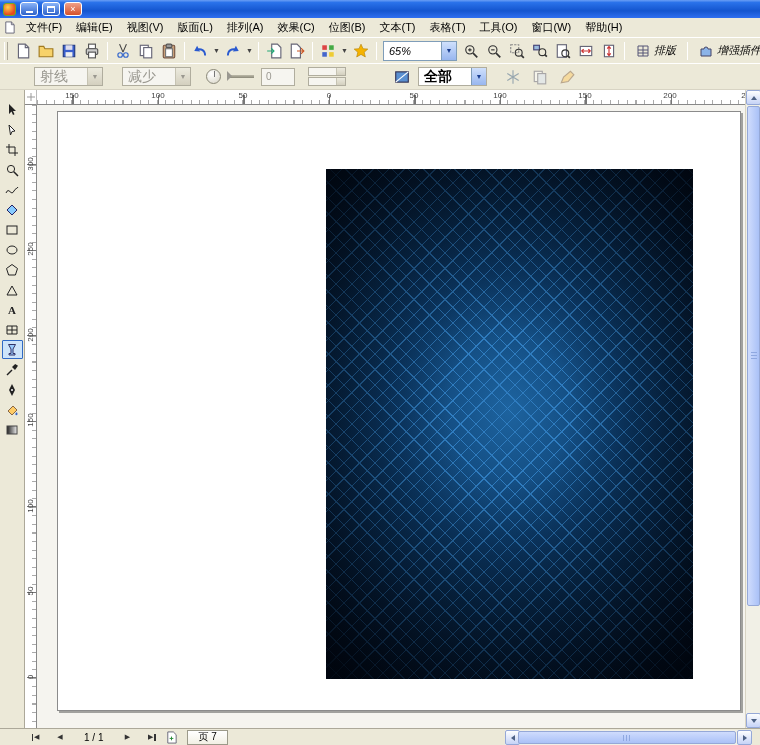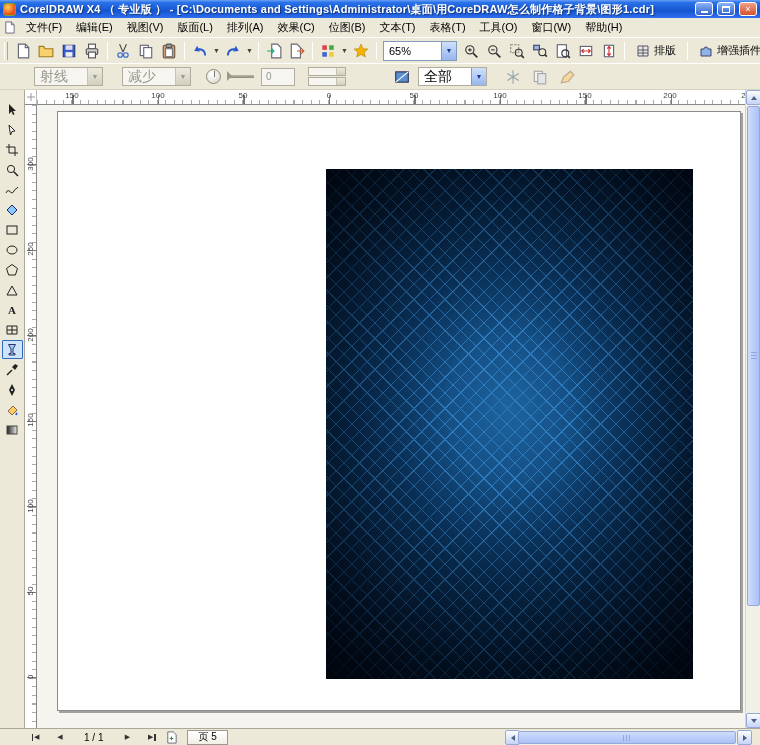--- a/index.html
+++ b/index.html
@@ -110,7 +110,6 @@
 
 <div class="titlebar">
   <span class="app-icon"></span>
-  <span class="title-text">CorelDRAW X4 （ 专业版 ） - [C:\Documents and Settings\Administrator\桌面\用CoreDRAW怎么制作格子背景\图形1.cdr]</span>
   <span class="win-btn min">
       <span class="minbar"></span>
     </span>

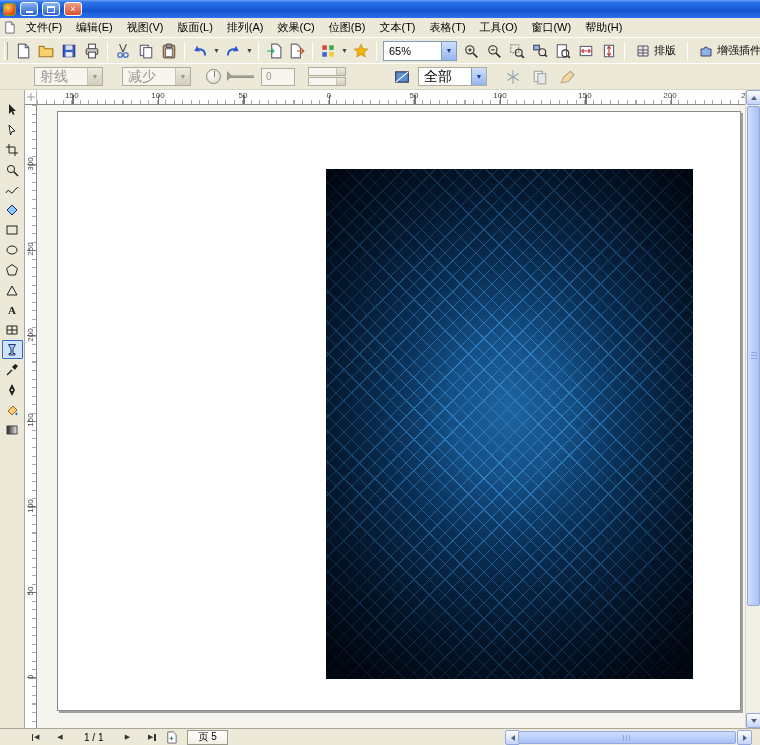--- a/index.html
+++ b/index.html
@@ -24,7 +24,7 @@
 
   
   .toolbar,.propbar{position:absolute;left:0;width:760px;background:#ece9d8;border-top:1px solid #fff;display:flex;align-items:center;padding:0 4px;}
-  .toolbar{top:37px;height:26px;gap:1px;}
+  .toolbar{top:37px;height:26px;gap:1px;font-style:italic;}
   .propbar{top:63px;height:27px;gap:5px;border-bottom:1px solid #d8d4c4;padding-left:34px;}
   .grip{width:4px;height:18px;margin-right:3px;border-left:1px solid #fff;border-right:1px solid #aca899;flex:0 0 auto;}
   .tb-btn{width:22px;height:22px;display:flex;align-items:center;justify-content:center;border:1px solid transparent;border-radius:2px;flex:0 0 auto;}

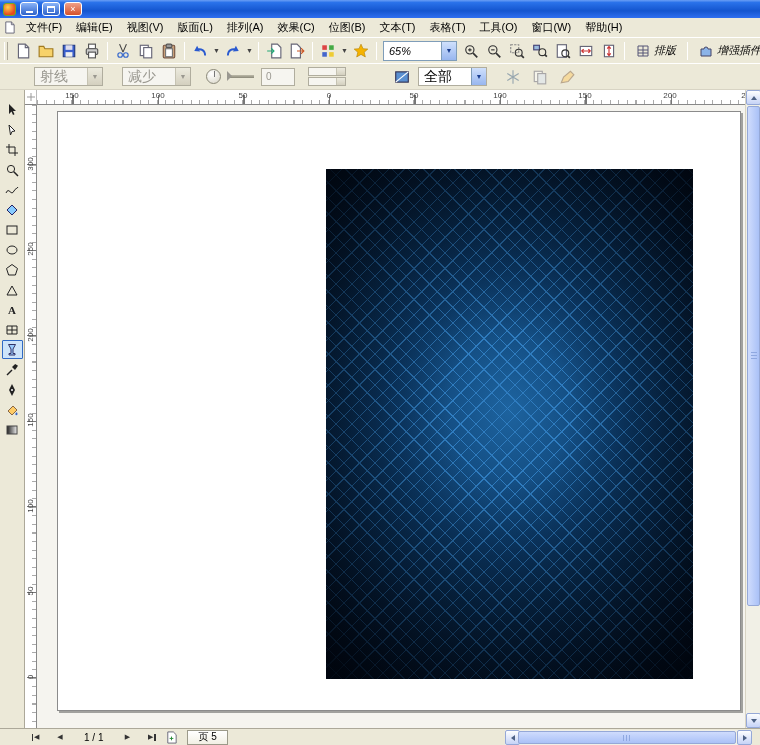--- a/index.html
+++ b/index.html
@@ -39,7 +39,7 @@
   .combo{height:19px;border:1px solid #b0ad9e;background:#fff;display:flex;align-items:center;flex:0 0 auto;}
   .combo .val{padding:0 5px;font-size:14px;color:#9a9890;}
   .combo.w70 .val{min-width:52px;}
-  .combo.enabled .val{color:#000;}
+  .combo.enabled .val{color:#000;font-weight:bold;}
   .combo.disabled{background:#f6f5f0;}
   .combo.disabled .combo-arrow{background:linear-gradient(180deg,#eceade,#d4d0bf);color:#9a9890;border-left-color:#c6c3b3;}
   .dial{width:15px;height:15px;border-radius:50%;border:1px solid #8a8878;background:radial-gradient(circle at 35% 30%,#fff,#d8d5c6);position:relative;flex:0 0 auto;}

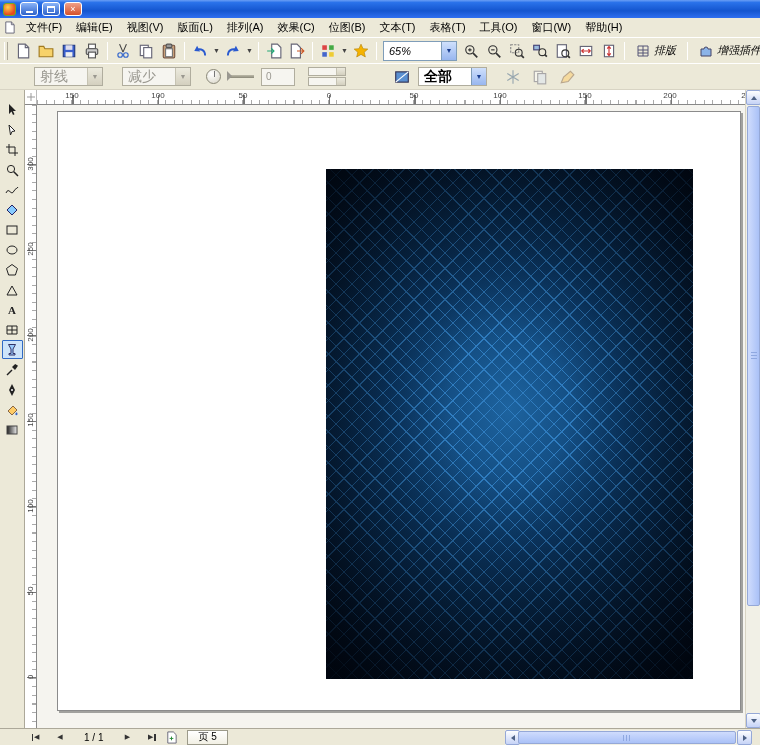--- a/index.html
+++ b/index.html
@@ -510,7 +510,7 @@
         <path d="M5 8h4M7 6v4" stroke="#283"></path>
       </svg>
   </span>
-  <span class="page-tab">页 5</span>
+  <span class="page-tab">页 7</span>
   <div class="hscroll">
     <span class="sb-btn sb-left">
         <span class="tri-left"></span>

